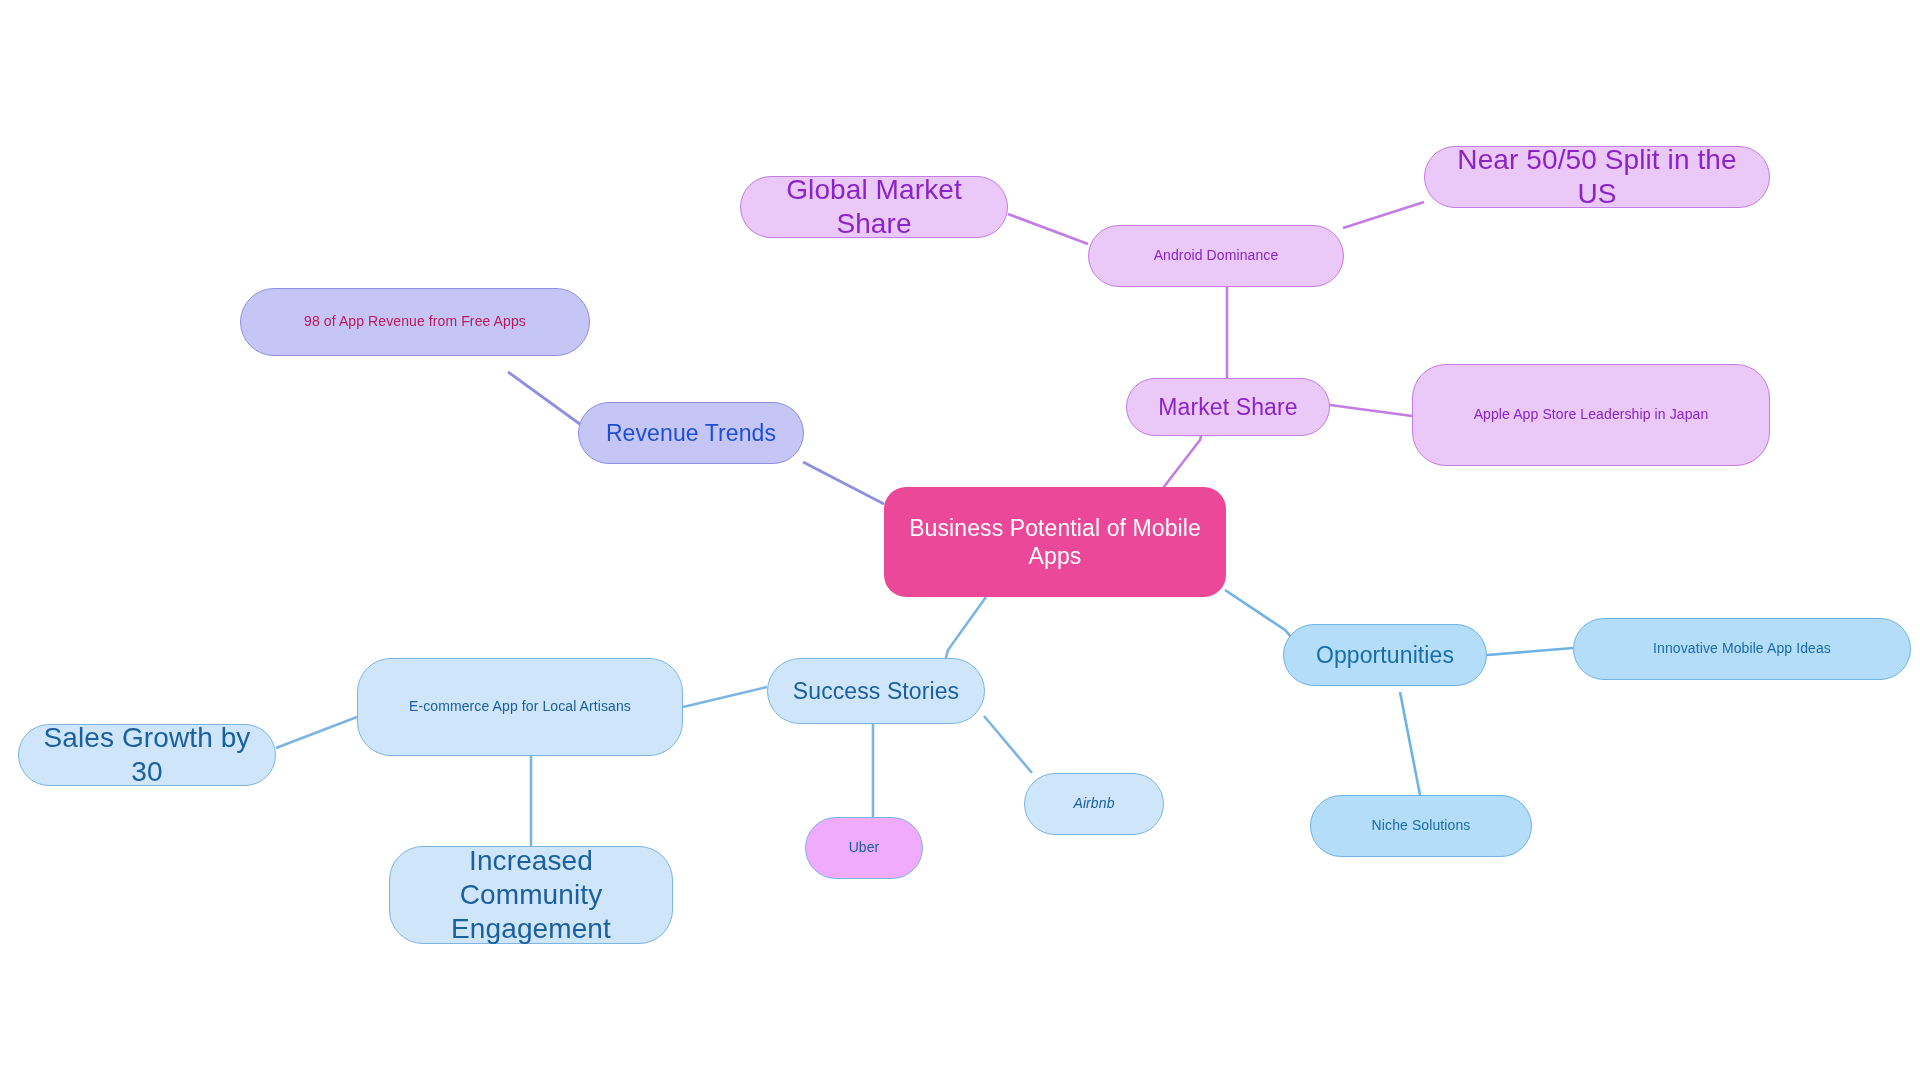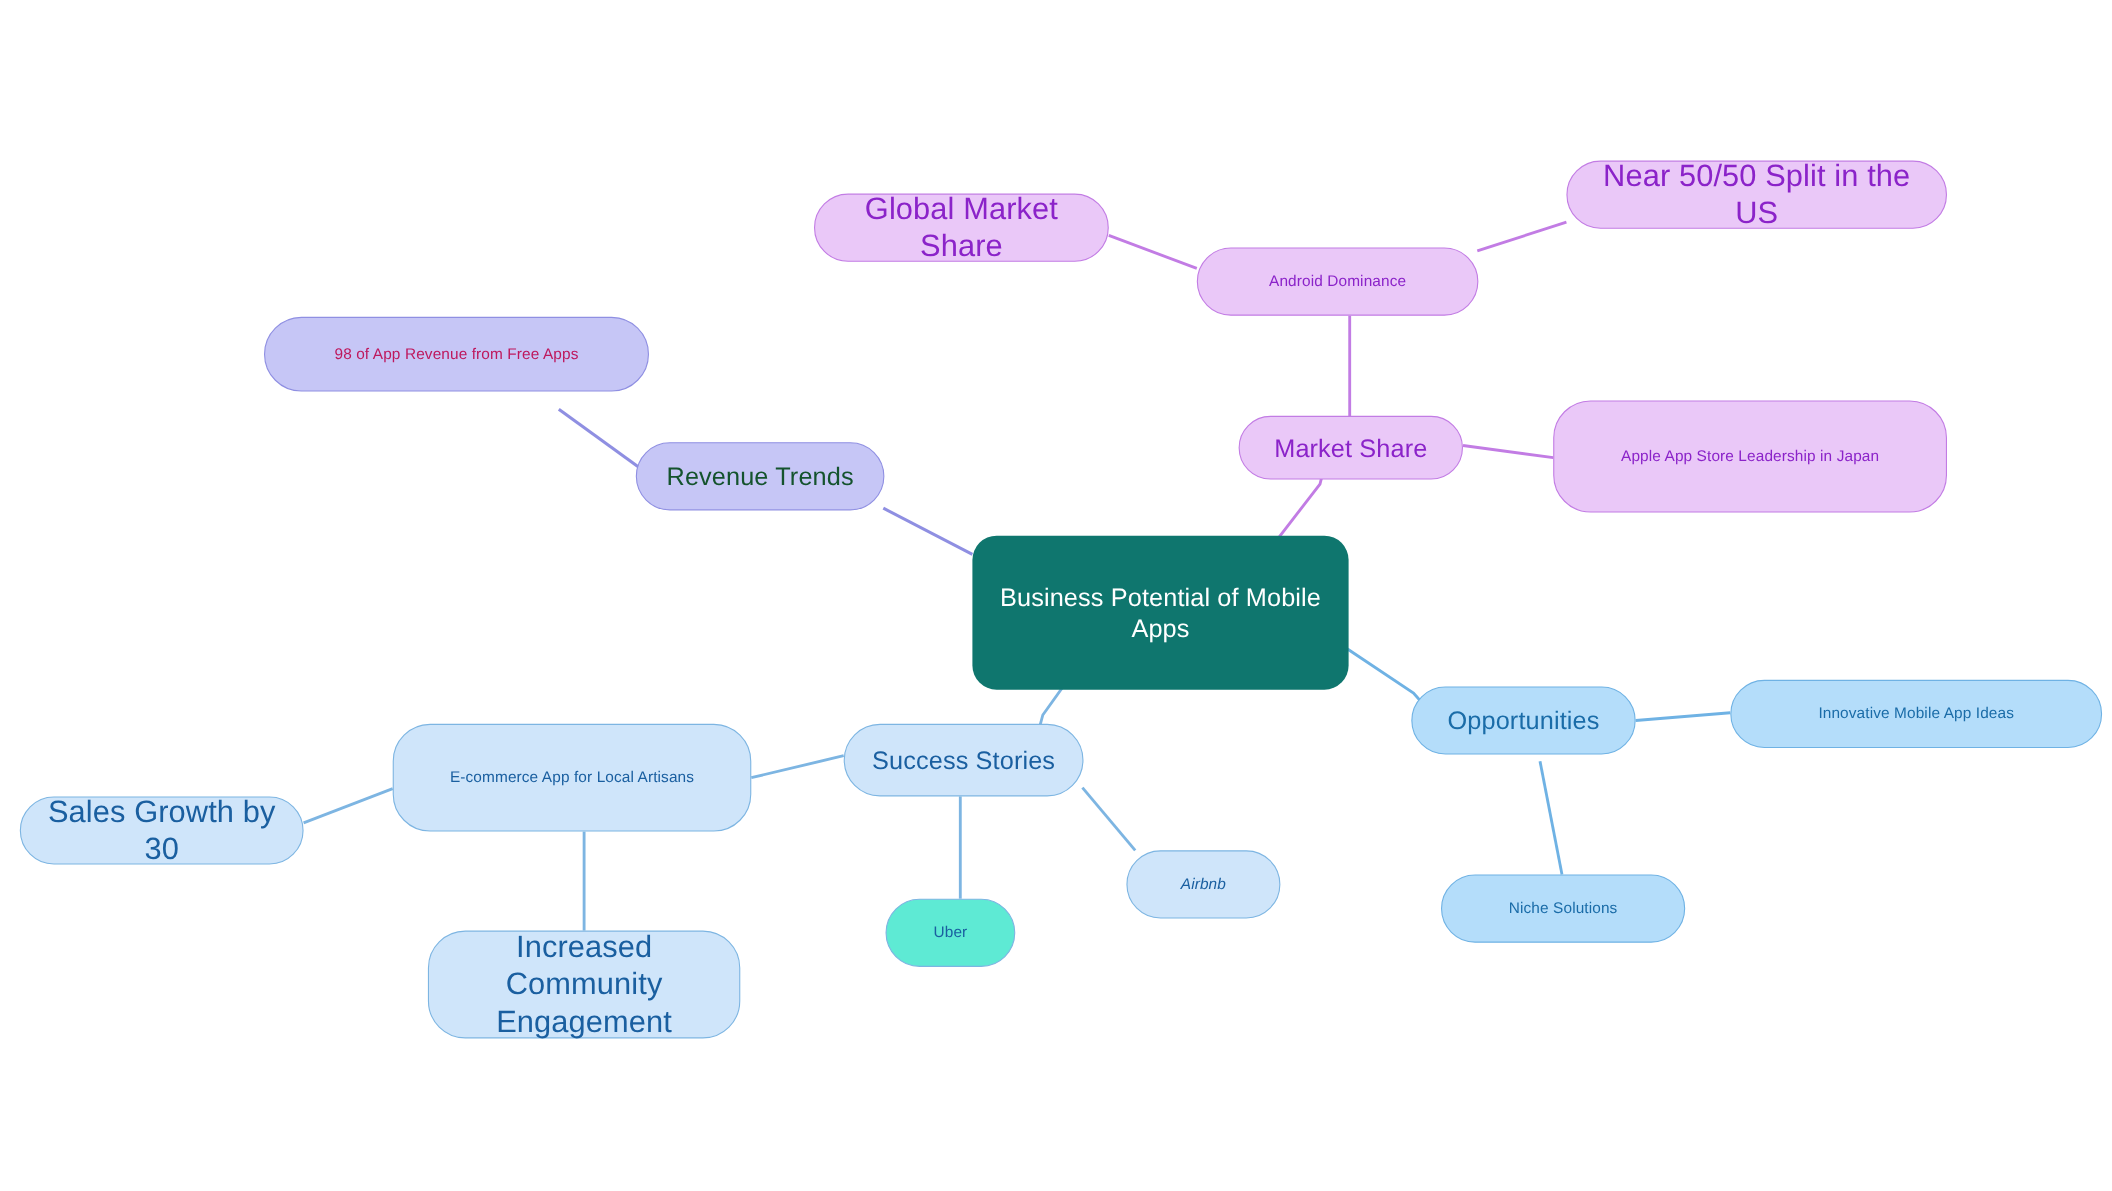--- a/index.html
+++ b/index.html
@@ -117,7 +117,7 @@
   </div>
 
   <div class="node lvl1" style="left:578px; top:402px; width:226px; height:62px;
-              background:#c6c6f6; border-color:#8f8fe2; color:#14532d;">
+              background:#c6c6f6; border-color:#8f8fe2; color:#1d4ed8;">
     <span>Revenue Trends</span>
   </div>
 

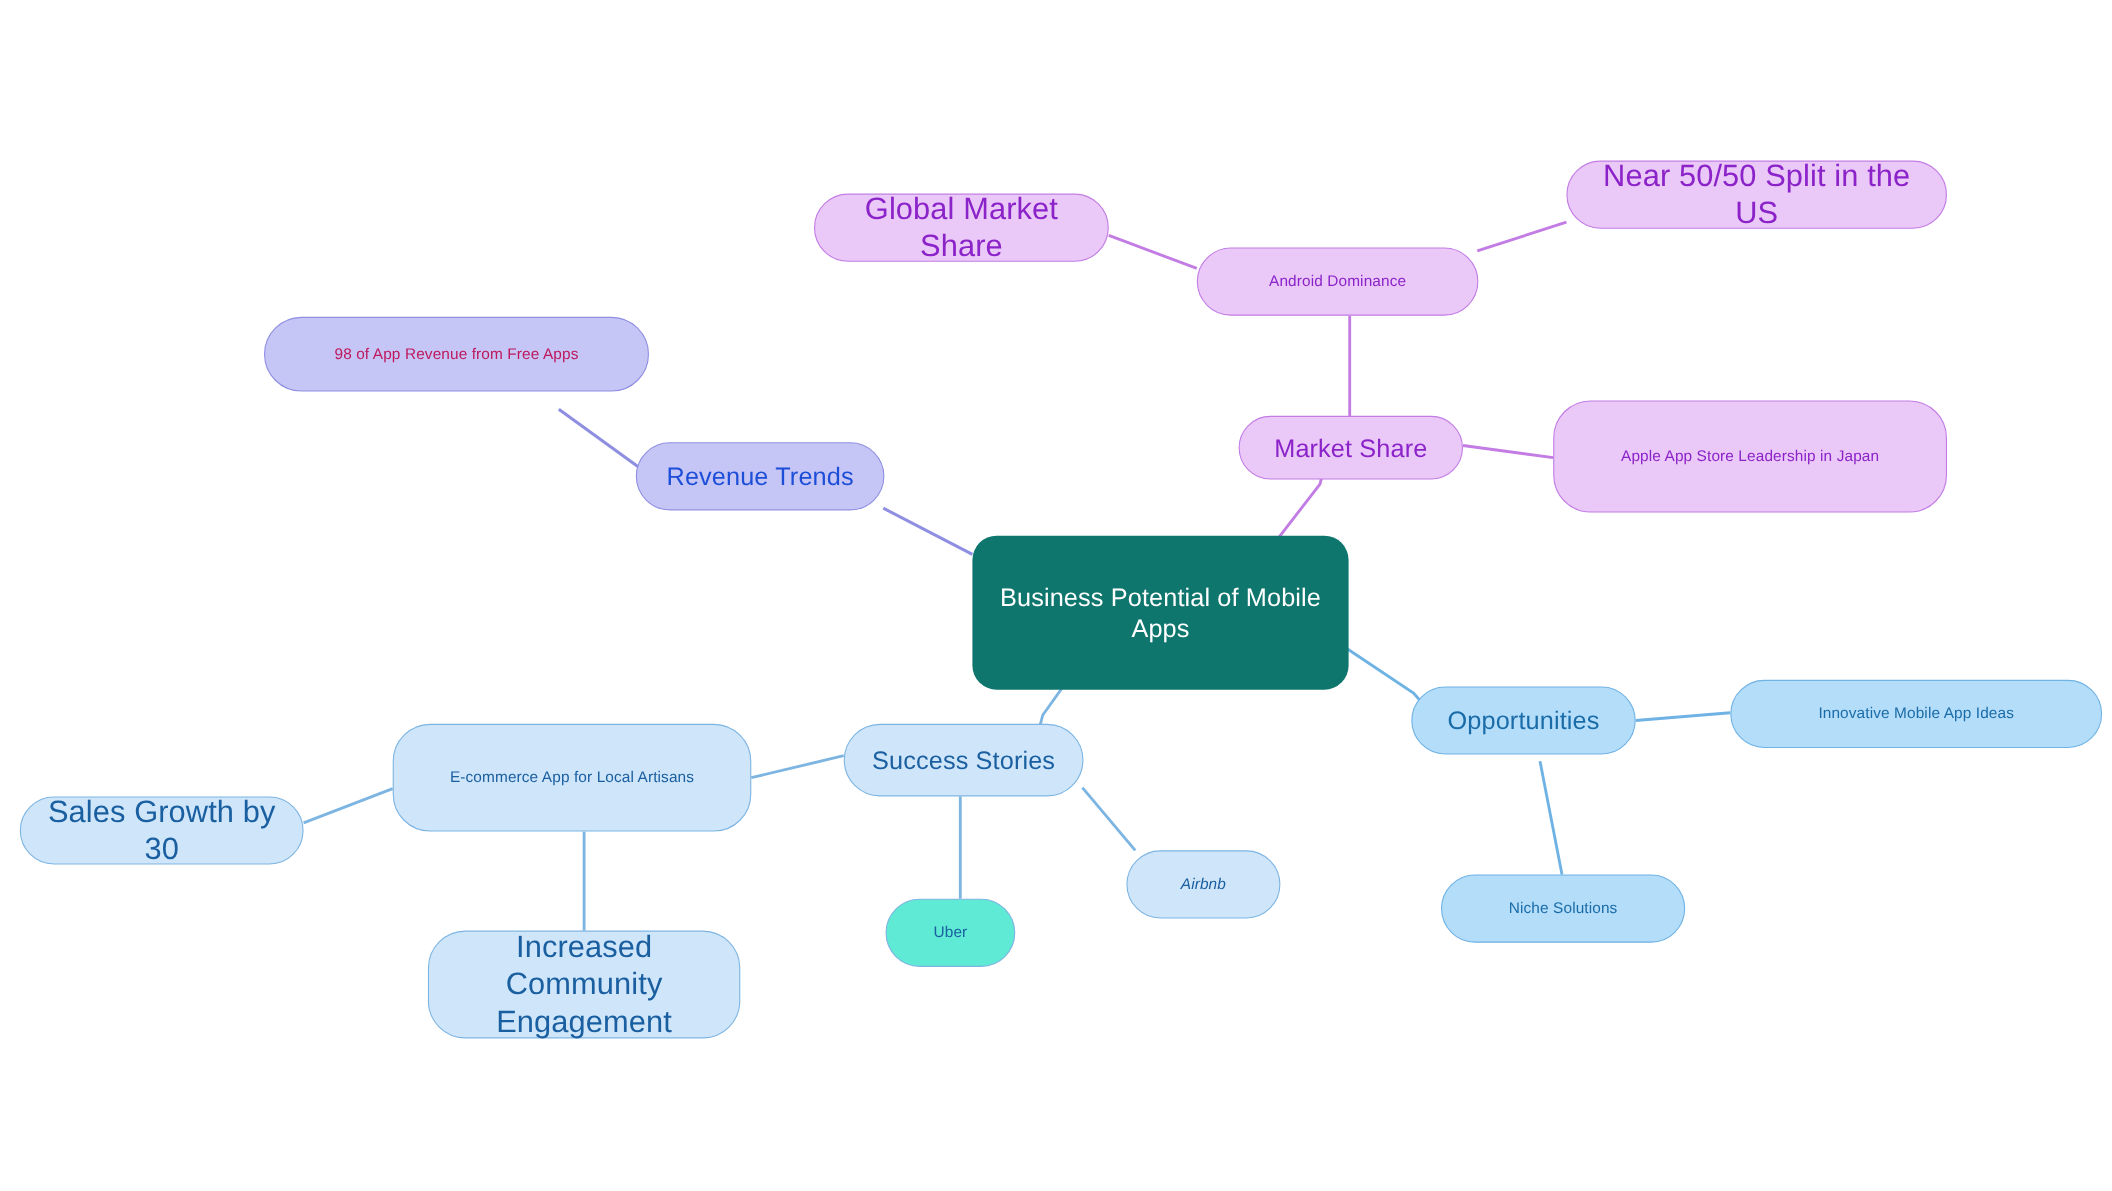--- a/index.html
+++ b/index.html
@@ -86,8 +86,8 @@
     <path d="M 1400 692 L 1420 795" fill="none" stroke="#6fb2e4" stroke-width="2.6"></path>
   </svg>
 
-  <div class="node root" style="left:884px; top:487px; width:342px; height:140px;
-              background:#0f766e; color:#ffffff;">
+  <div class="node root" style="left:884px; top:487px; width:342px; height:110px;
+              background:#ec4899; color:#ffffff;">
     <span>Business Potential of Mobile Apps</span>
   </div>
 

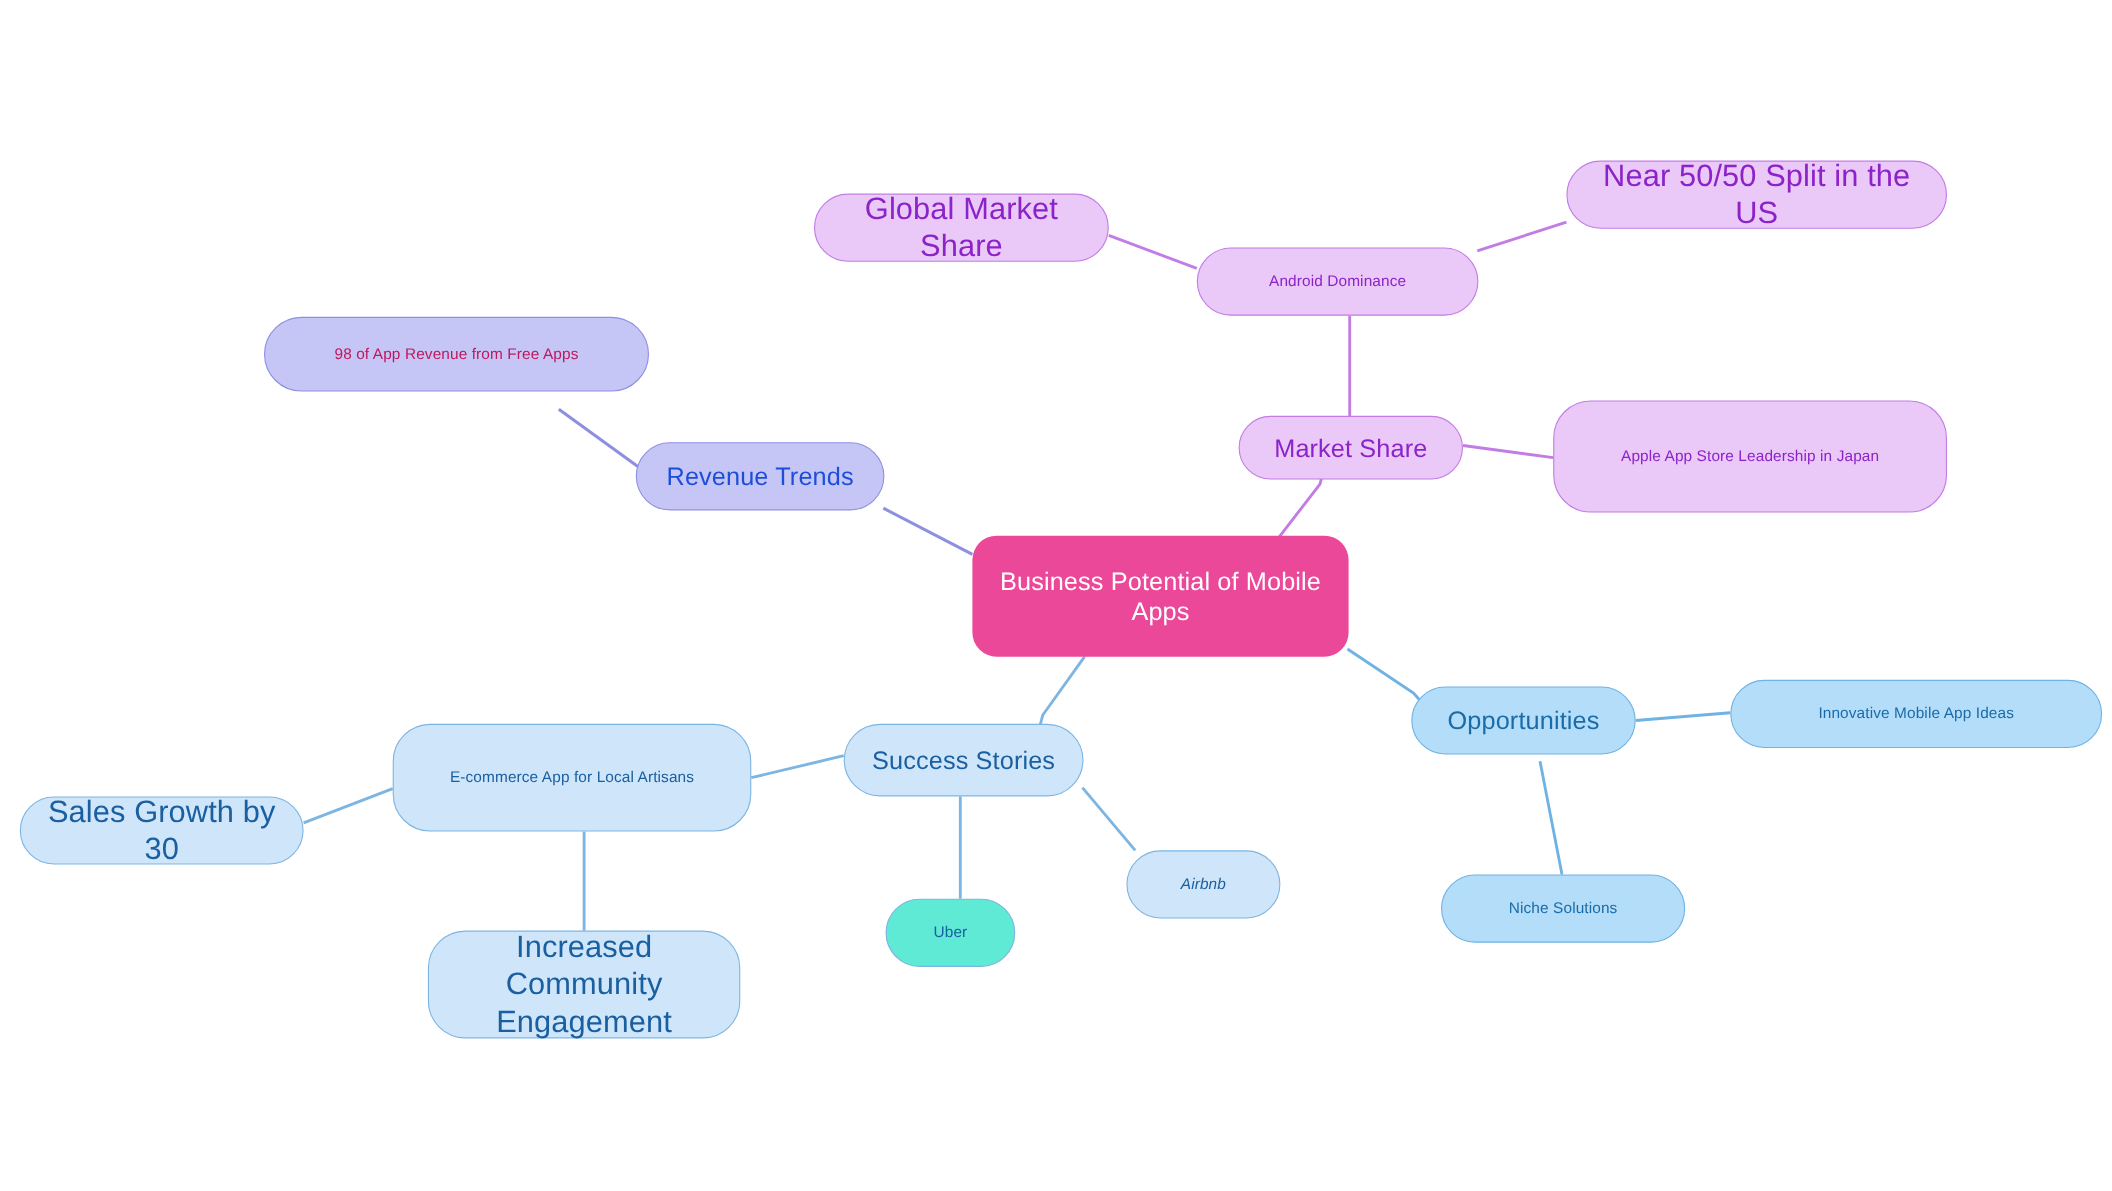--- a/index.html
+++ b/index.html
@@ -147,7 +147,7 @@
   </div>
 
   <div class="node lvl2" style="left:805px; top:817px; width:118px; height:62px;
-              background:#5eead4; border-color:#7db5e2; color:#1a5fa0;align-items:center;">
+              background:#f0abfc; border-color:#7db5e2; color:#1a5fa0;align-items:center;">
     <span>Uber</span>
   </div>
 

